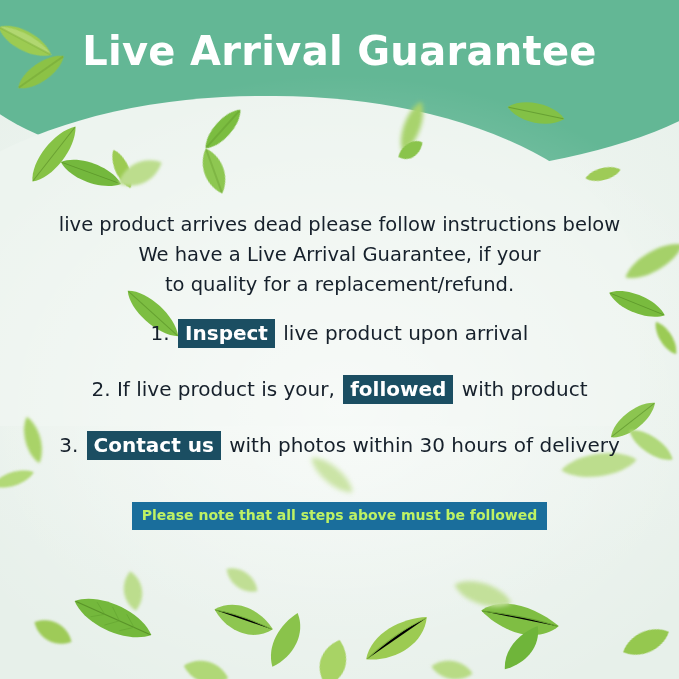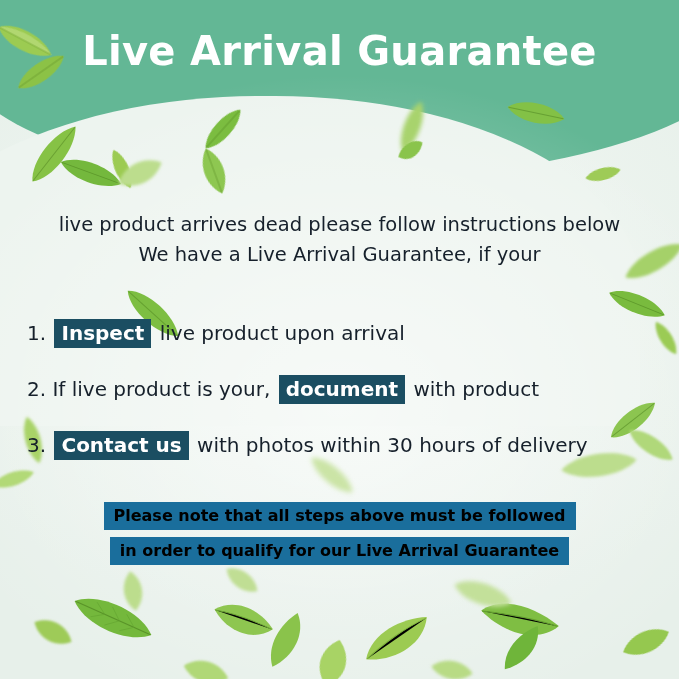--- a/index.html
+++ b/index.html
@@ -357,6 +357,7 @@
   <div class="intro">
     <div>live product arrives dead please follow instructions below</div>
     <div>We have a Live Arrival Guarantee, if your</div>
+    <div>to quality for a replacement/refund.</div>
   </div>
 
   <div class="steps">

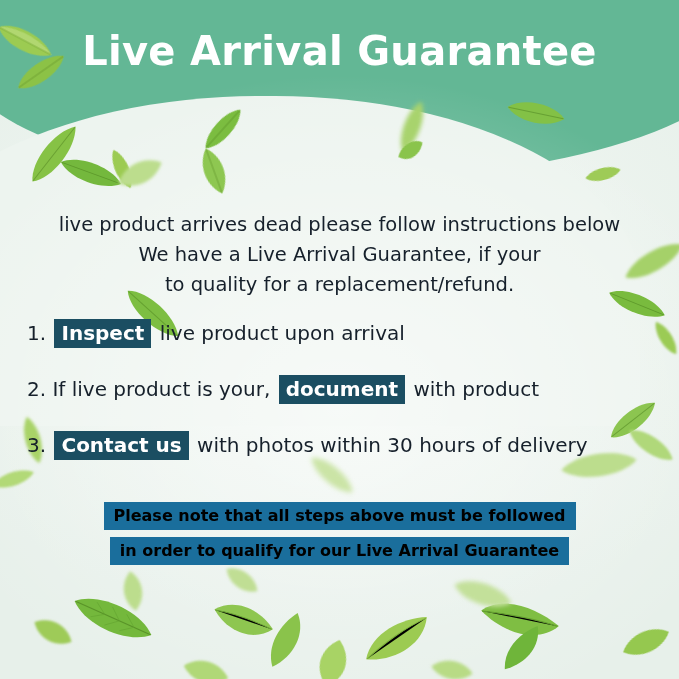--- a/index.html
+++ b/index.html
@@ -95,13 +95,13 @@
     z-index: 5;
   }
   .step {
+    text-align: center;
     color: #16202b;
     font-size: 20px;
     line-height: 30px;
     font-family: "DejaVu Sans", sans-serif;
     margin-bottom: 26px;
     white-space: nowrap;
-    margin-left: 27px;
   }
   .hl {
     display: inline-block;

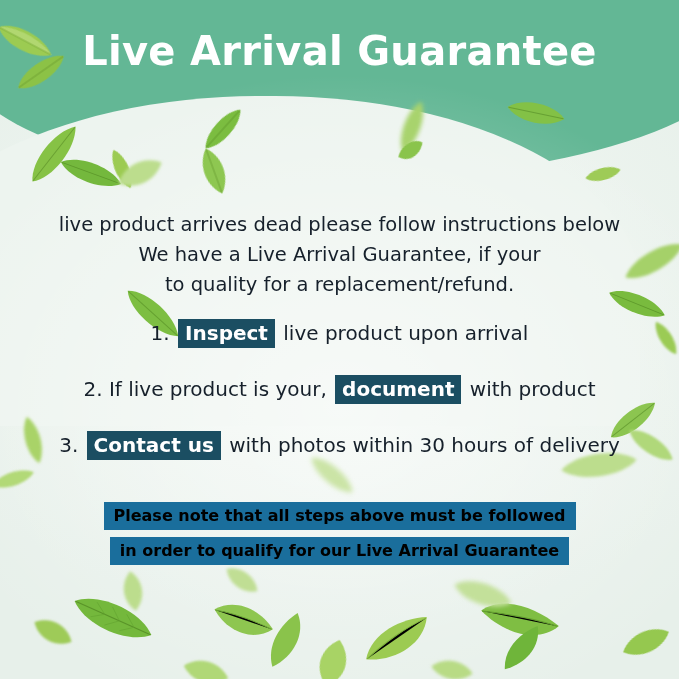--- a/index.html
+++ b/index.html
@@ -371,7 +371,7 @@
     <div class="step">
       <span>2.</span>
       <span>If live product is your,</span>
-      <span class="hl">document</span>
+      <span class="hl">followed</span>
       <span>with product</span>
     </div>
 

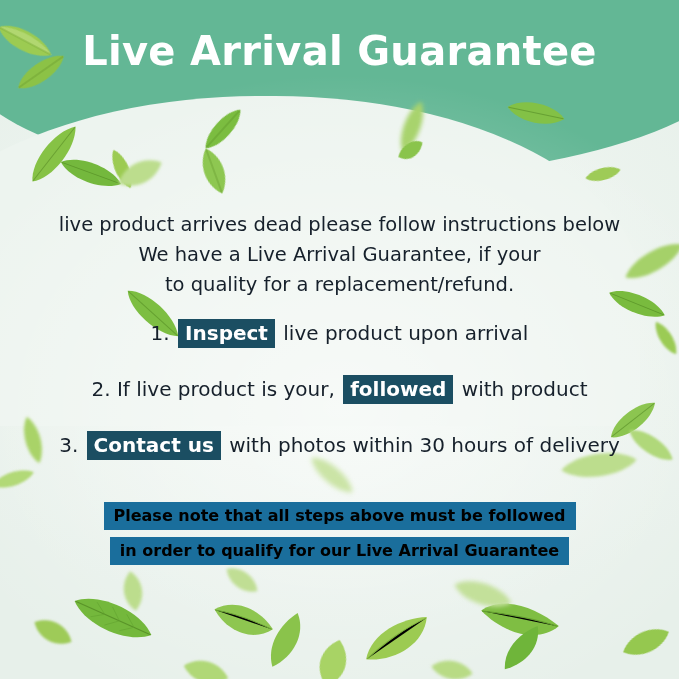--- a/index.html
+++ b/index.html
@@ -127,8 +127,8 @@
   }
   .note {
     background: #1a6e9c;
-    color: #000000;
-    font-size: 16px;
+    color: #bef264;
+    font-size: 14px;
     font-weight: bold;
     font-family: "DejaVu Sans", sans-serif;
     padding: 4px 10px 5px 10px;

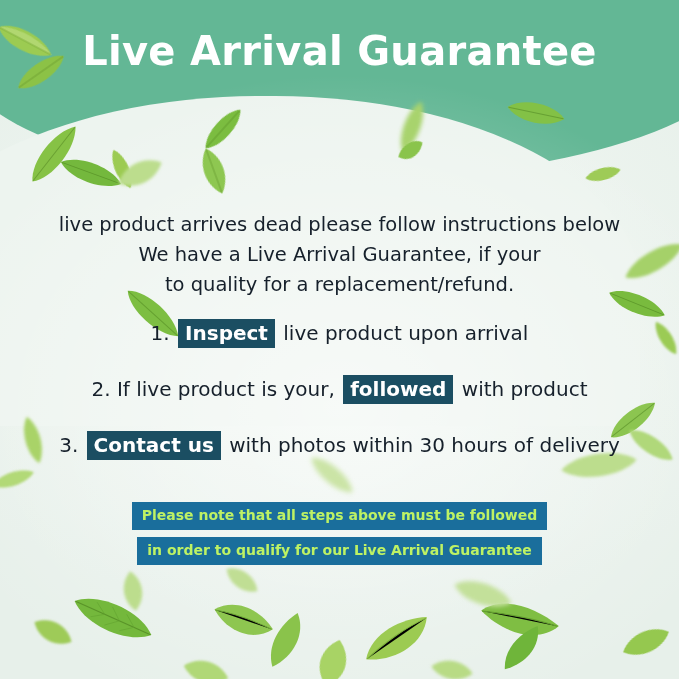--- a/index.html
+++ b/index.html
@@ -385,7 +385,6 @@
 
   <div class="notes">
     <div class="note">Please note that all steps above must be followed</div>
-    <div class="note">in order to qualify for our Live Arrival Guarantee</div>
   </div>
 
 </div>

